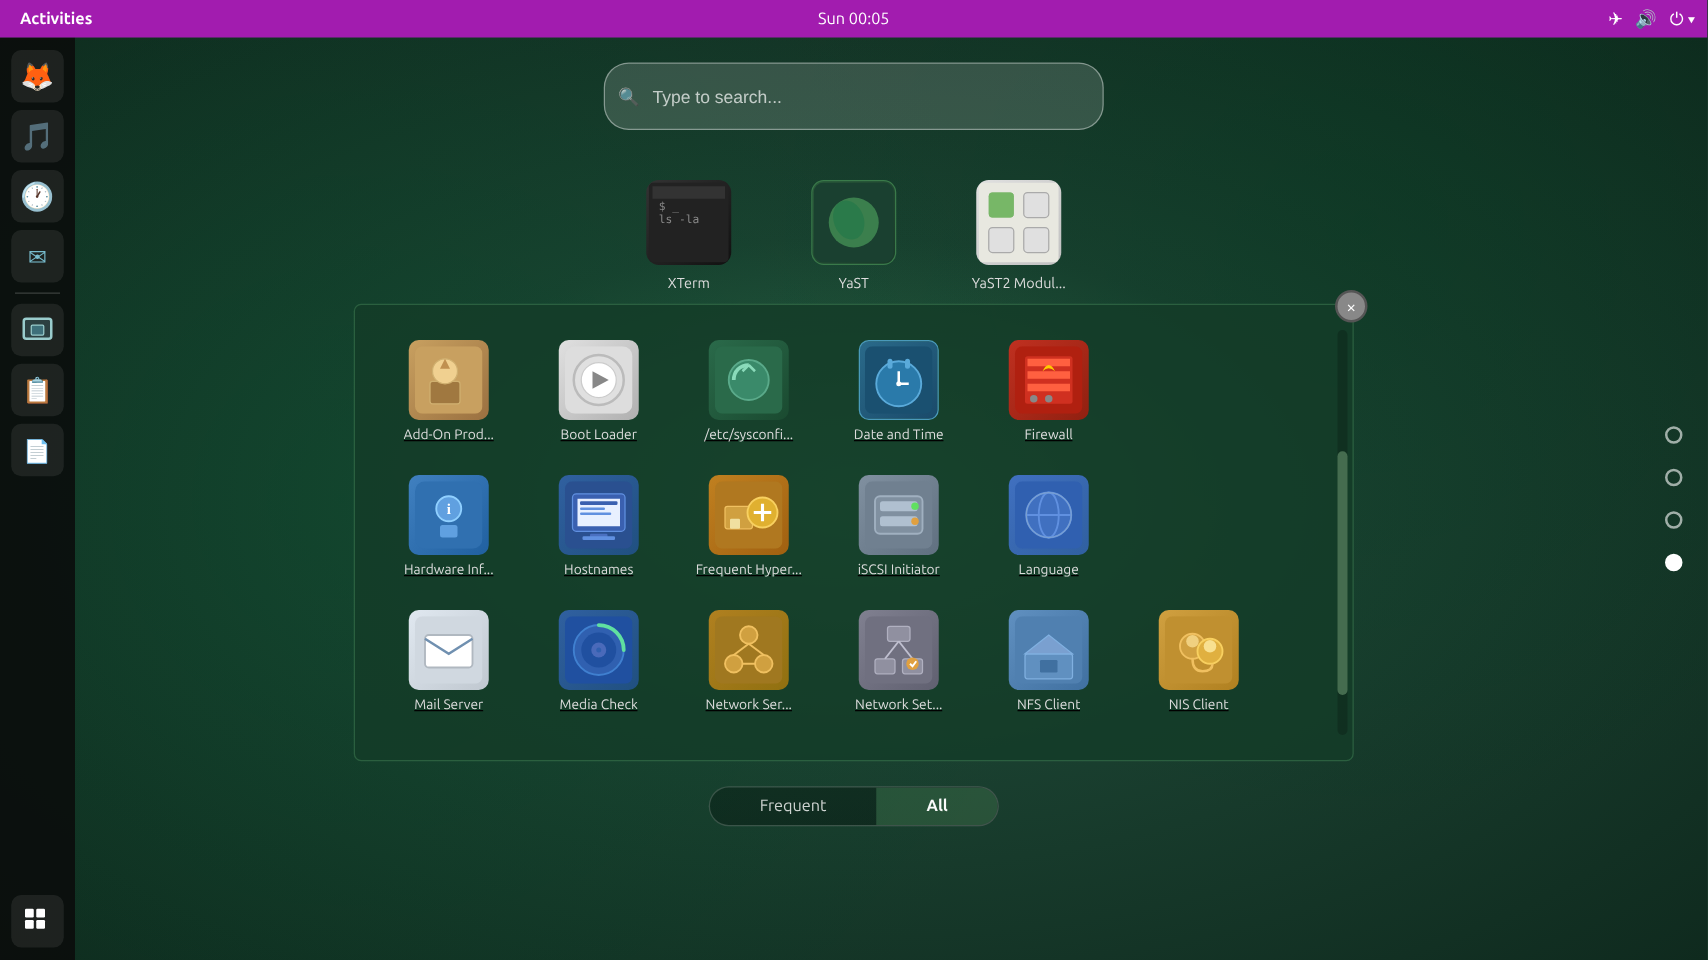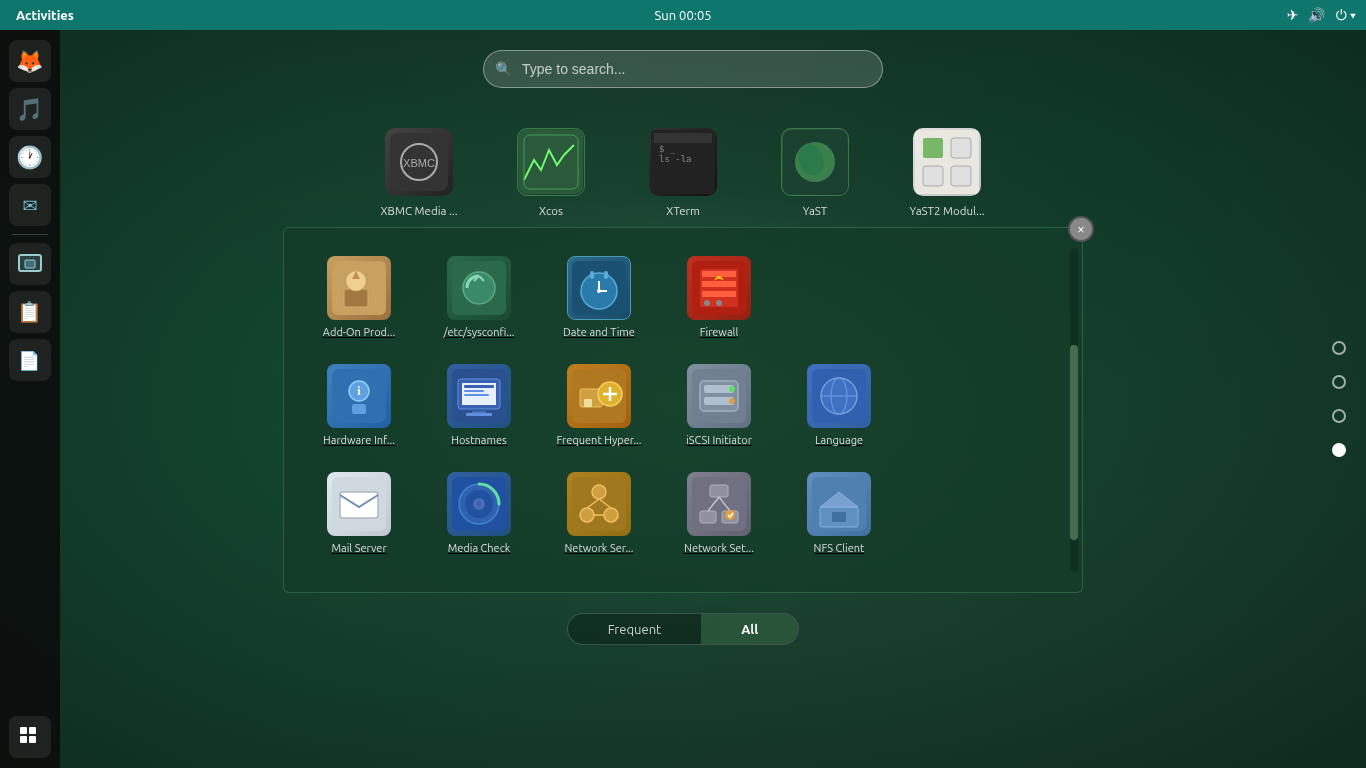--- a/index.html
+++ b/index.html
@@ -16,7 +16,7 @@
     #topbar {
       width: 100%;
       height: 30px;
-      background: #0f766e;
+      background: #a21caf;
       display: flex;
       align-items: center;
       justify-content: space-between;

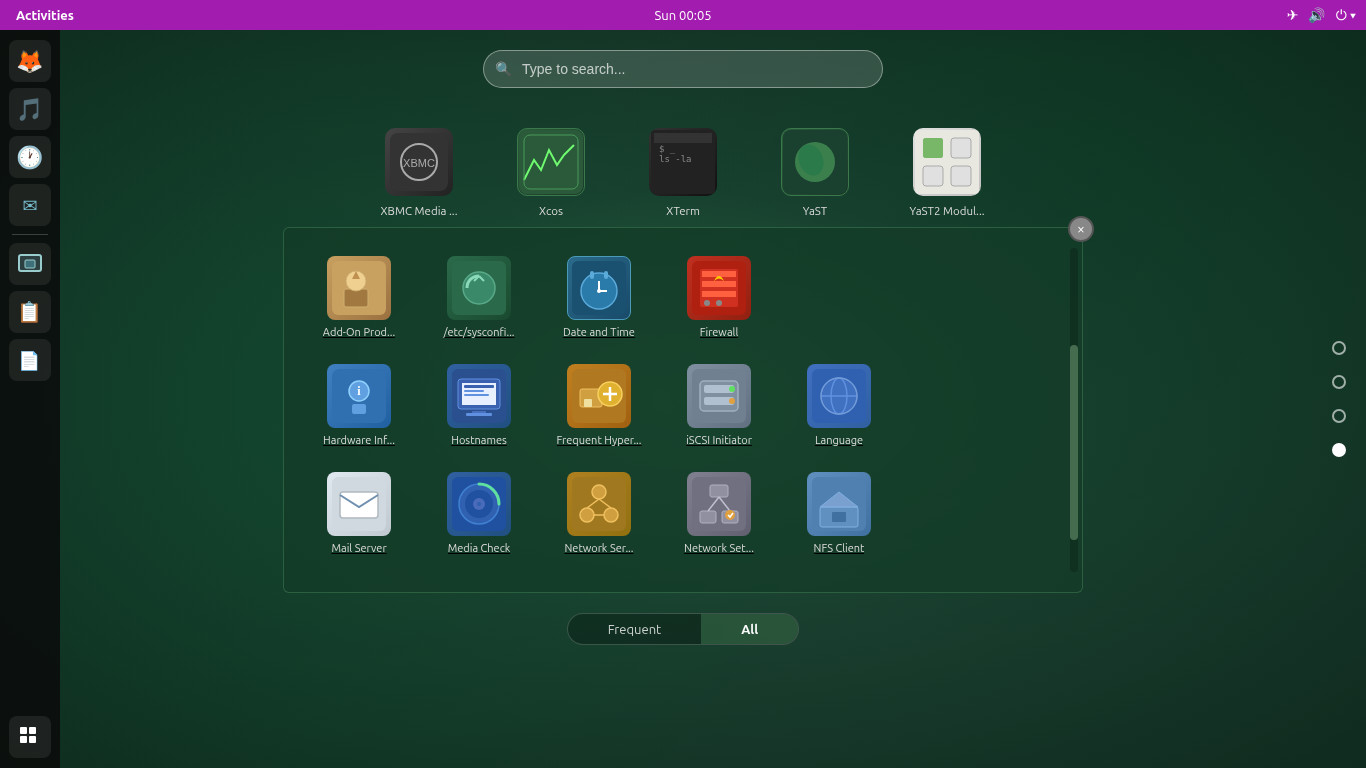--- a/index.html
+++ b/index.html
@@ -80,7 +80,7 @@
     }
     #search-box {
       width: 100%;
-      height: 38px;
+      height: 54px;
       background: rgba(255,255,255,0.15);
       border: 1px solid rgba(255,255,255,0.4);
       border-radius: 20px;

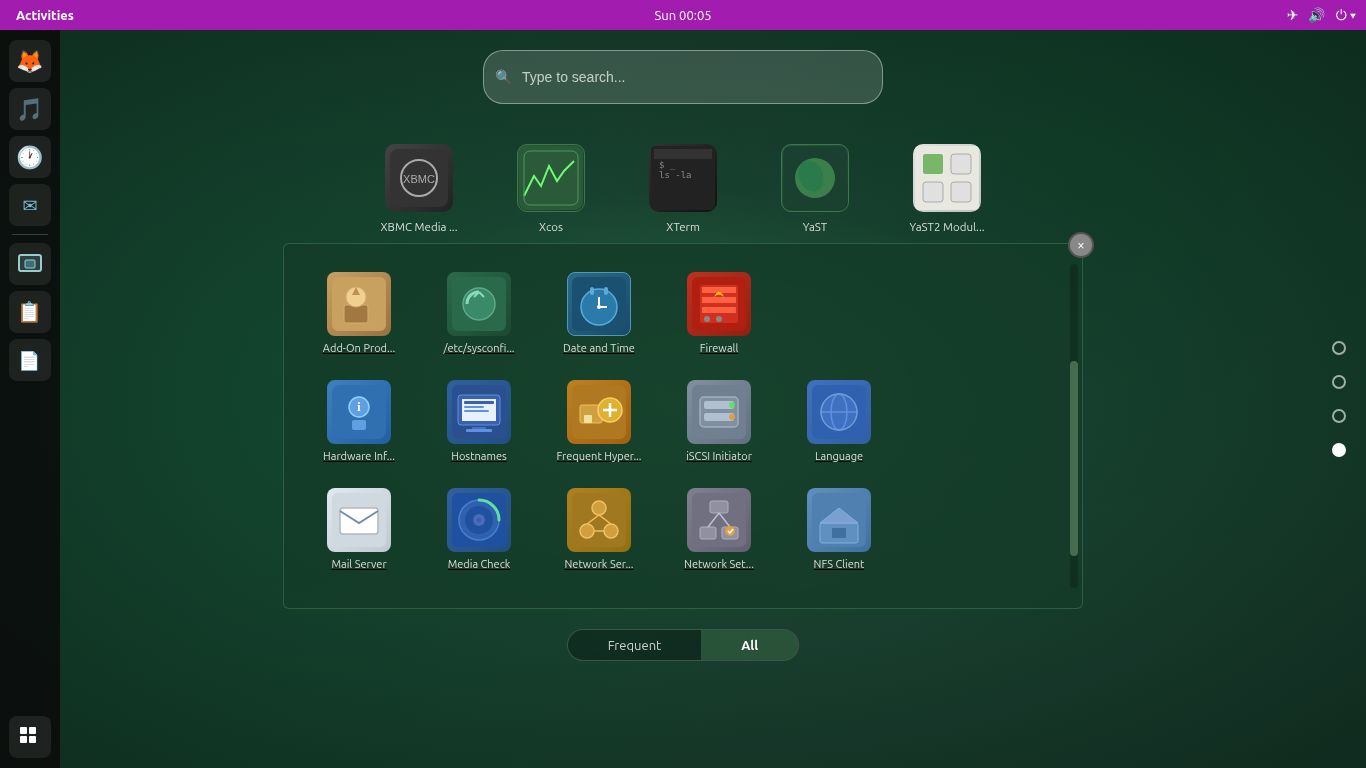--- a/index.html
+++ b/index.html
@@ -384,16 +384,6 @@
 
   <div id="top-apps-row">
 
-    <div class="app-item">
-      <div class="app-icon-wrap icon-xbmc">
-        <svg width="58" height="58" viewBox="0 0 58 58">
-          <rect width="58" height="58" rx="8" fill="#333"></rect>
-          <circle cx="29" cy="29" r="18" stroke="#aaa" stroke-width="2" fill="none"></circle>
-          <text x="29" y="34" text-anchor="middle" fill="#aaa" font-size="11" font-family="sans-serif">XBMC</text>
-        </svg>
-      </div>
-      <span class="app-label">XBMC Media ...</span>
-    </div>
 
     <div class="app-item">
       <div class="app-icon-wrap icon-xcos">

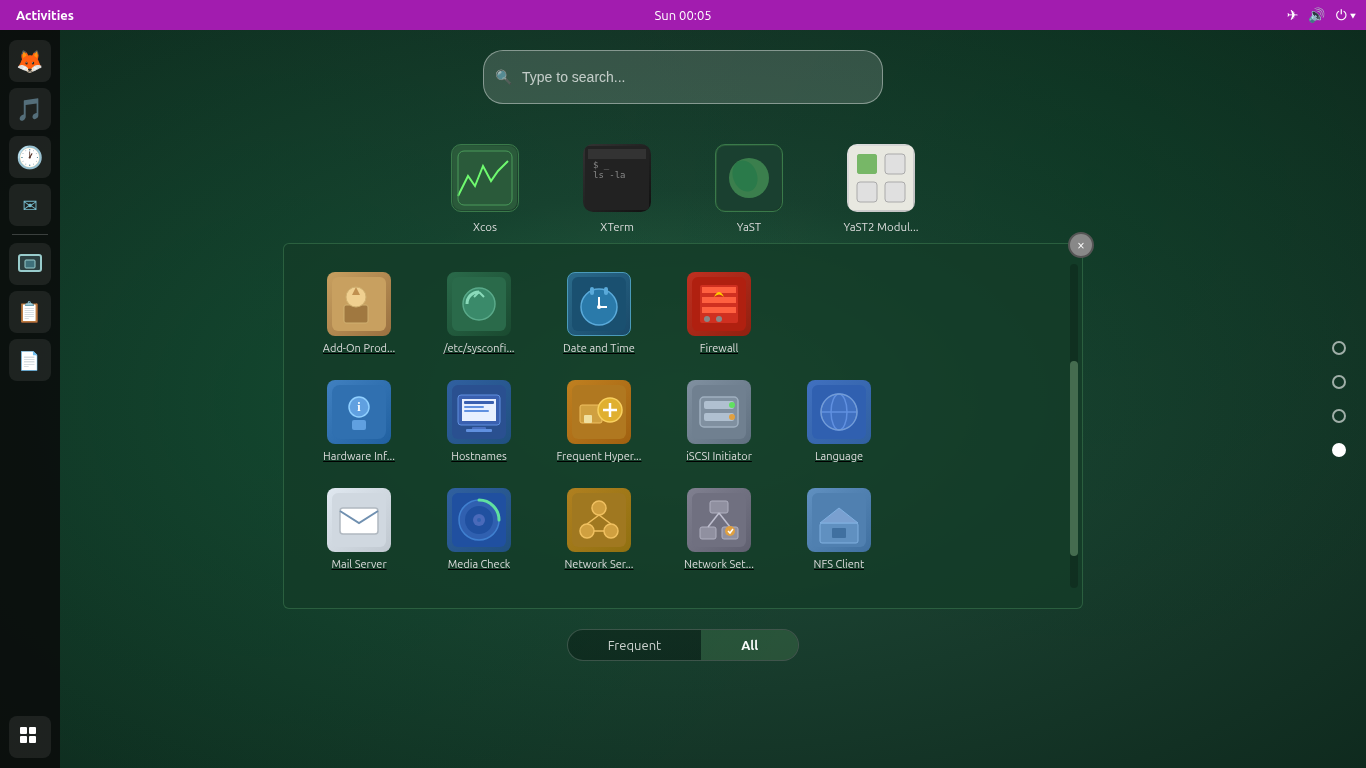--- a/index.html
+++ b/index.html
@@ -385,16 +385,6 @@
   <div id="top-apps-row">
 
 
-    <div class="app-item">
-      <div class="app-icon-wrap icon-xcos">
-        <svg width="64" height="64" viewBox="0 0 64 64">
-          <rect width="64" height="64" rx="8" fill="#2a5a3a"></rect>
-          <polyline points="5,50 15,30 22,40 30,20 38,35 45,25 55,15" stroke="#6ffa6f" stroke-width="2" fill="none"></polyline>
-          <rect x="5" y="5" width="54" height="54" rx="6" stroke="#4a9a5a" stroke-width="1" fill="none"></rect>
-        </svg>
-      </div>
-      <span class="app-label">Xcos</span>
-    </div>
 
     <div class="app-item">
       <div class="app-icon-wrap icon-xterm">

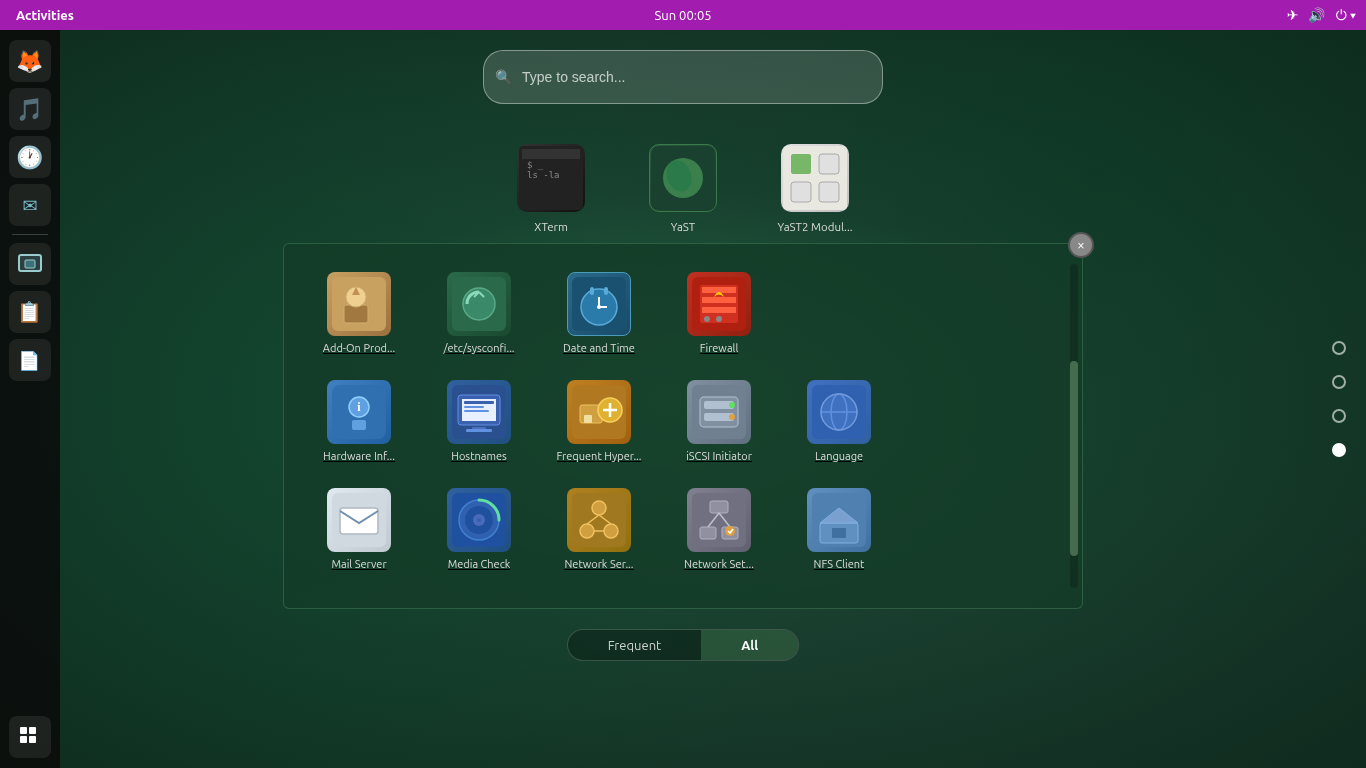--- a/index.html
+++ b/index.html
@@ -442,6 +442,17 @@
       </div>
 
 
+      <div class="popup-app">
+        <div class="popup-icon" style="background:linear-gradient(135deg,#e0e0e0,#b0b0b0);">
+          <svg width="54" height="54" viewBox="0 0 54 54">
+            <rect width="54" height="54" rx="8" fill="#ddd"></rect>
+            <circle cx="27" cy="27" r="20" fill="#e0e0e0" stroke="#bbb" stroke-width="2"></circle>
+            <circle cx="27" cy="27" r="14" fill="white" stroke="#ccc" stroke-width="1"></circle>
+            <path d="M22 20 L22 34 L35 27 Z" fill="#888"></path>
+          </svg>
+        </div>
+        <span class="popup-label">Boot Loader</span>
+      </div>
 
       <div class="popup-app">
         <div class="popup-icon icon-etcsys">

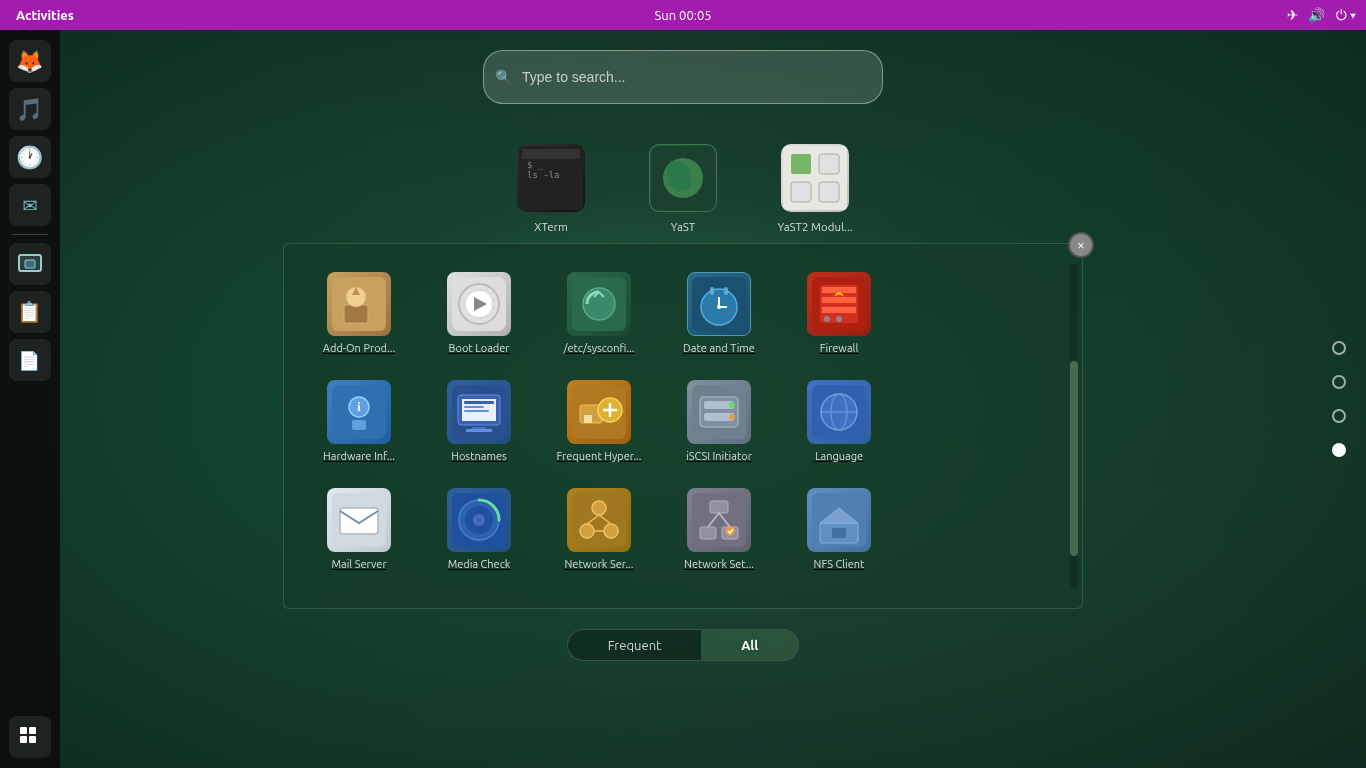--- a/index.html
+++ b/index.html
@@ -640,6 +640,19 @@
         <span class="popup-label">NFS Client</span>
       </div>
 
+      <div class="popup-app">
+        <div class="popup-icon icon-nisclient">
+          <svg width="54" height="54" viewBox="0 0 54 54">
+            <rect width="54" height="54" rx="6" fill="#c09030"></rect>
+            <circle cx="22" cy="24" r="10" fill="#d0a040" stroke="#f0c060" stroke-width="1.5"></circle>
+            <circle cx="22" cy="20" r="5" fill="#f0d080"></circle>
+            <circle cx="36" cy="28" r="10" fill="#e0b040" stroke="#f8d060" stroke-width="1.5"></circle>
+            <circle cx="36" cy="24" r="5" fill="#f8e090"></circle>
+            <path d="M22 34 Q22 44 30 44 Q38 44 38 38" stroke="#f0c060" stroke-width="2" fill="none"></path>
+          </svg>
+        </div>
+        <span class="popup-label">NIS Client</span>
+      </div>
     </div>
 
     <div id="popup-scroll">

